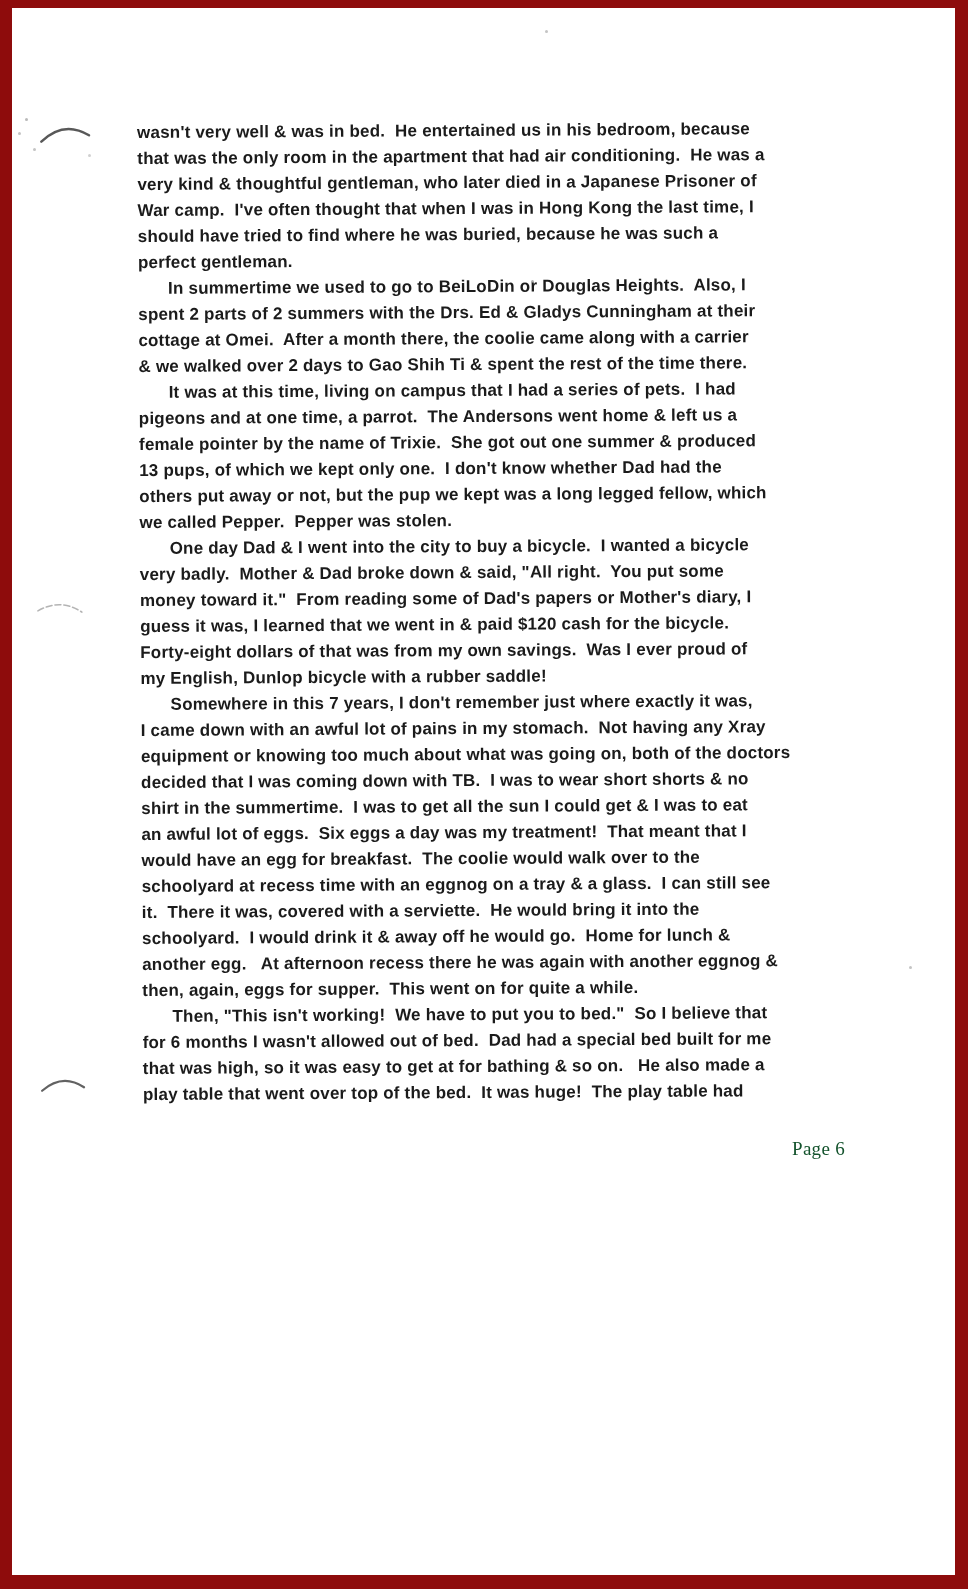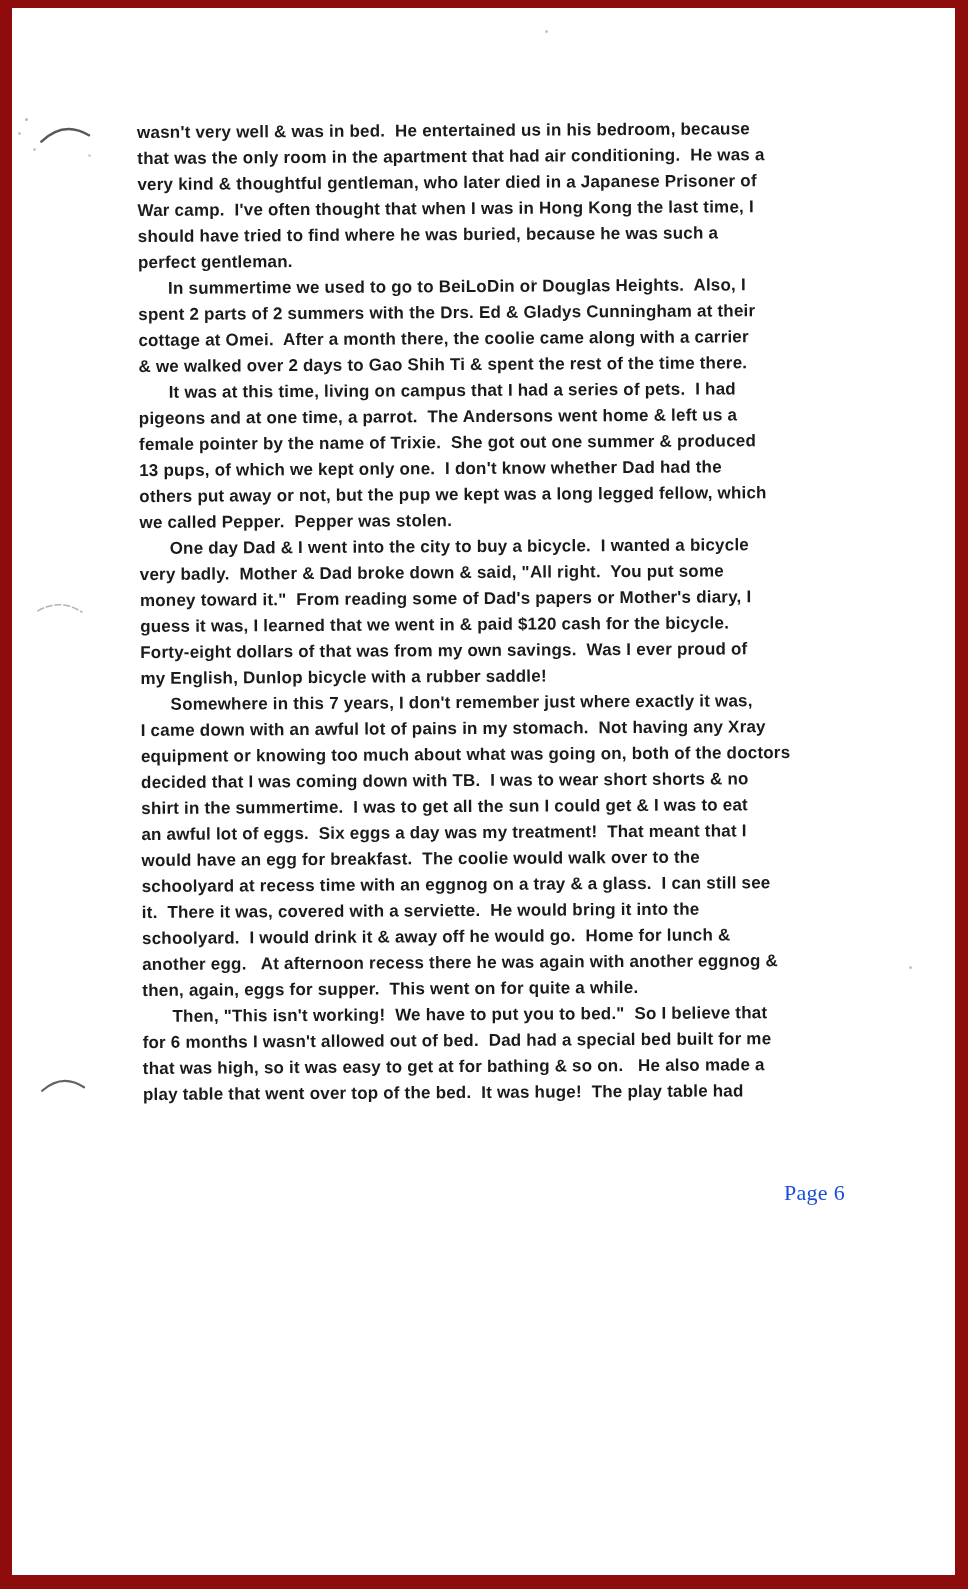--- a/index.html
+++ b/index.html
@@ -42,11 +42,11 @@
   }
   .page-number {
     position: absolute;
-    top: 1172px;
+    top: 1130px;
     right: 110px;
     font-family: "Liberation Serif", serif;
-    font-size: 22px;
-    color: #1d4ed8;
+    font-size: 19px;
+    color: #14532d;
     letter-spacing: 0.3px;
   }
   .arc-mark {

